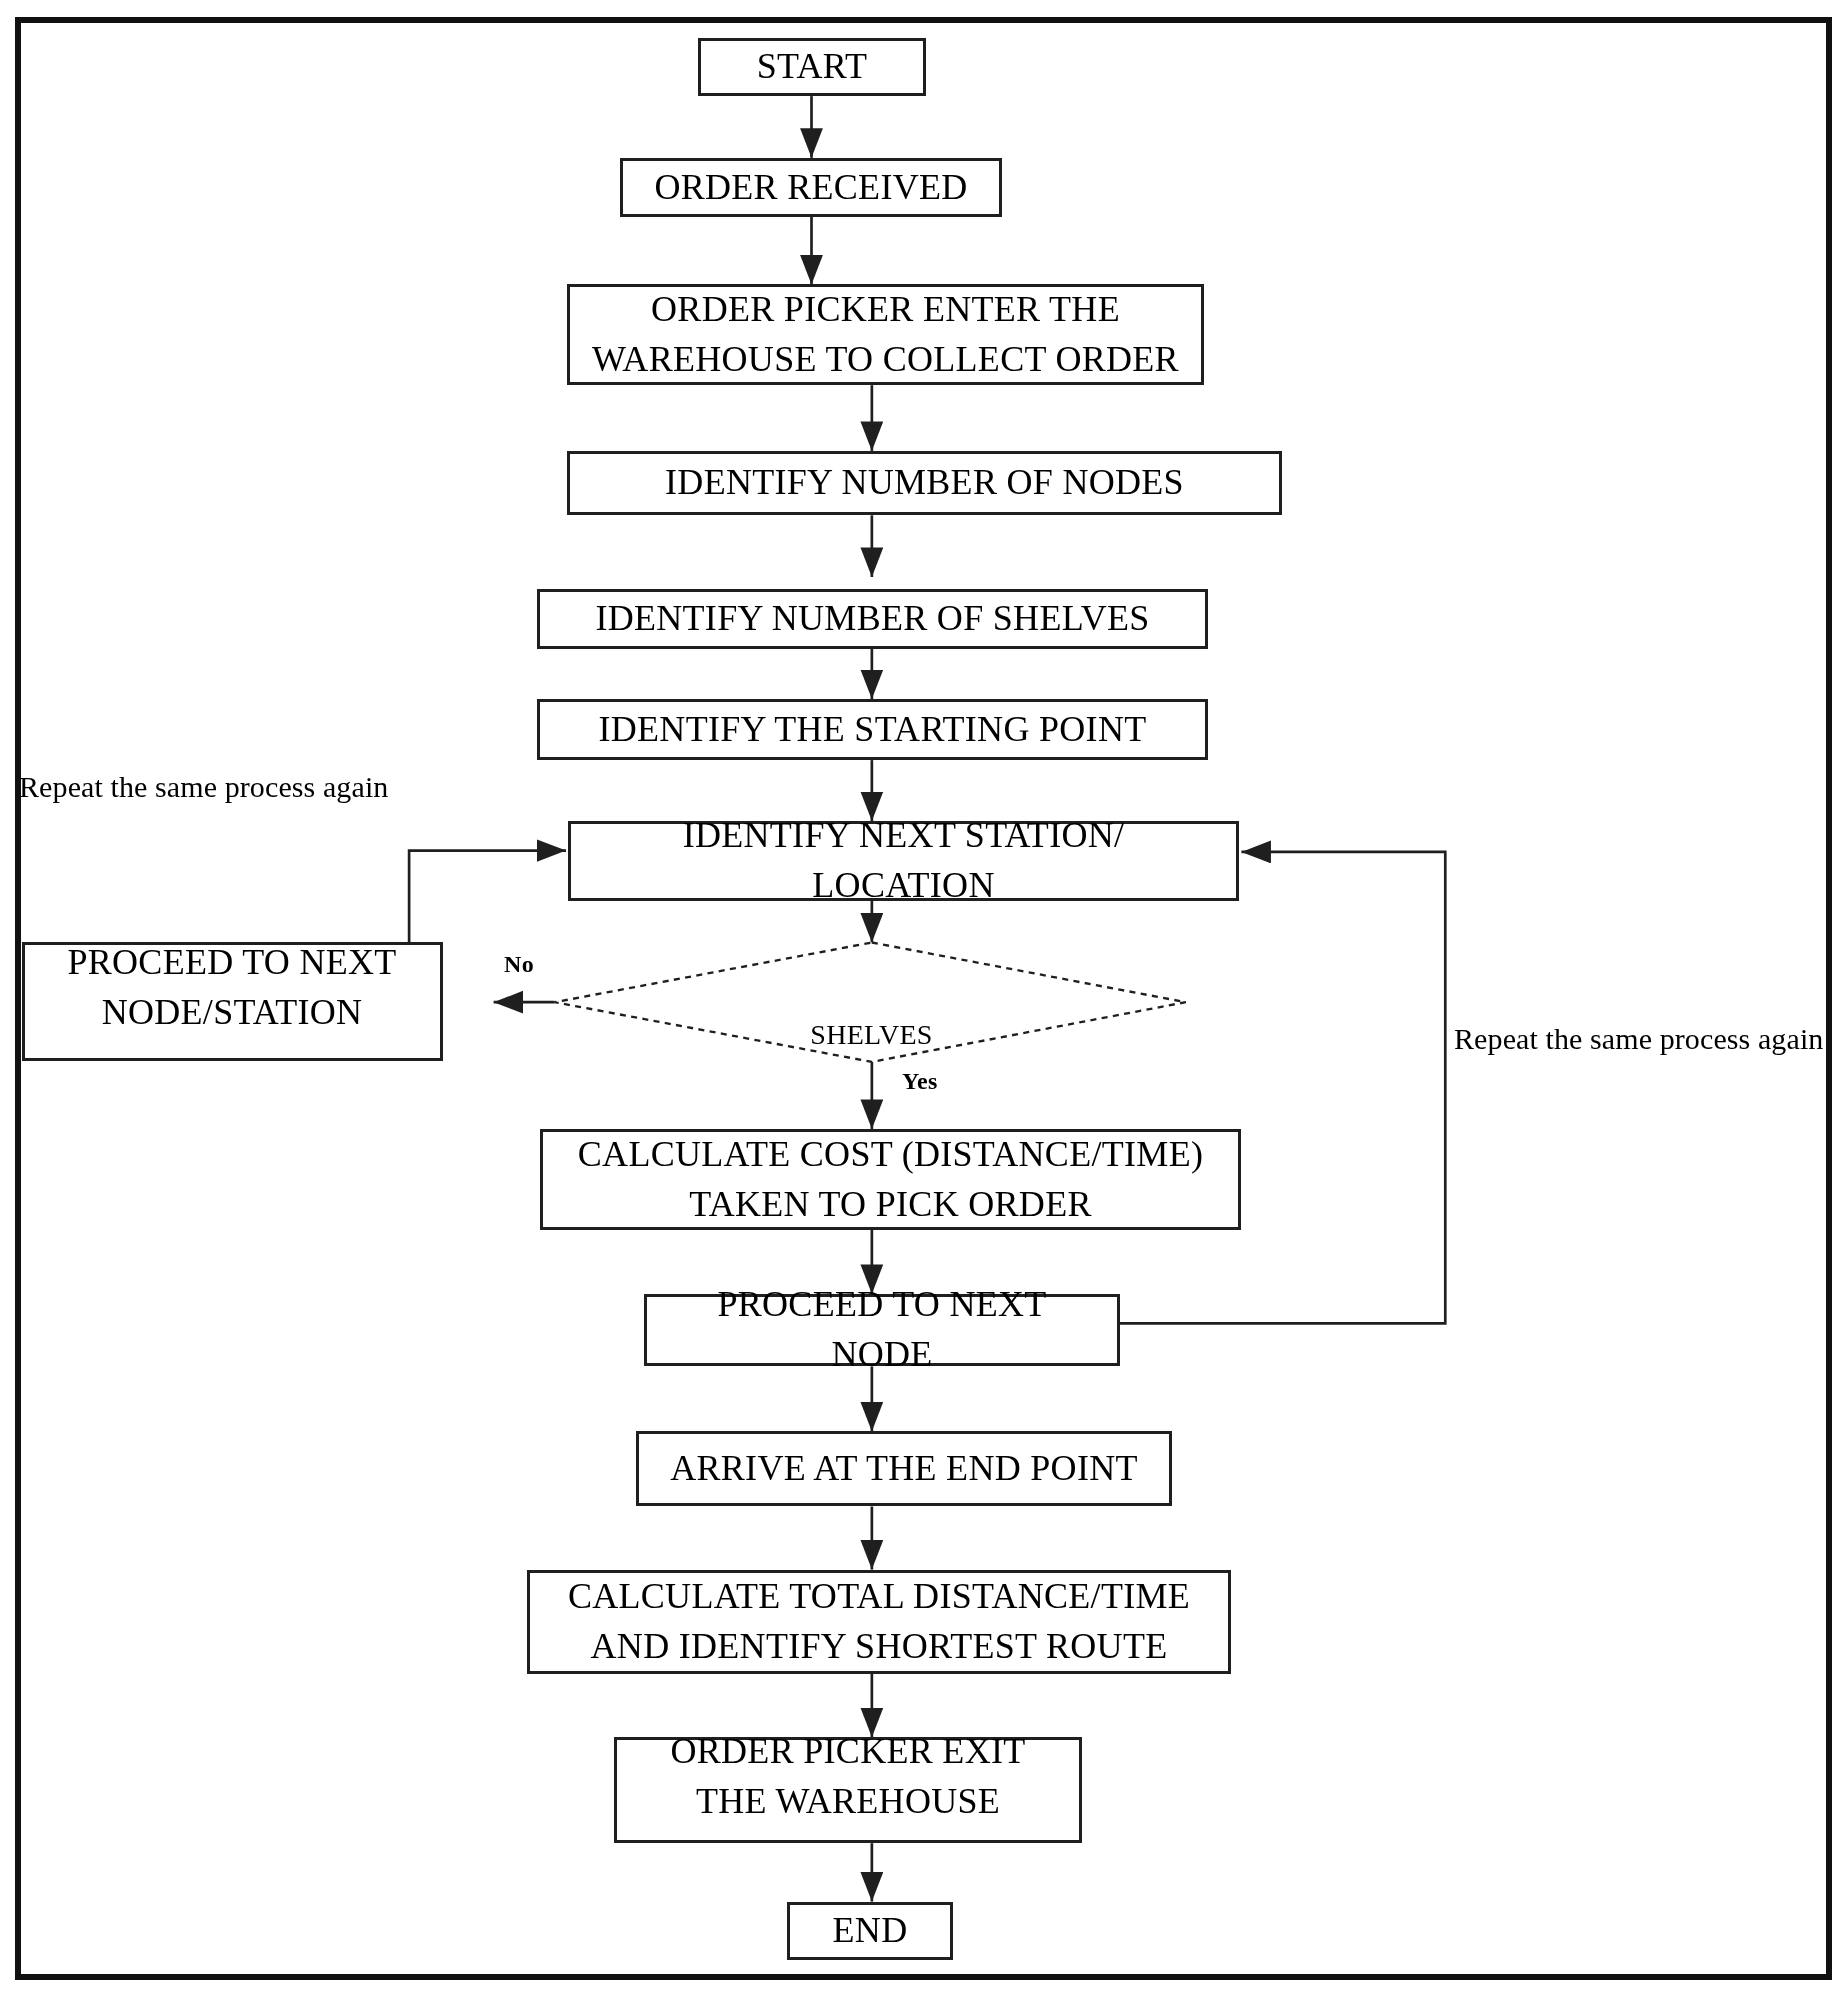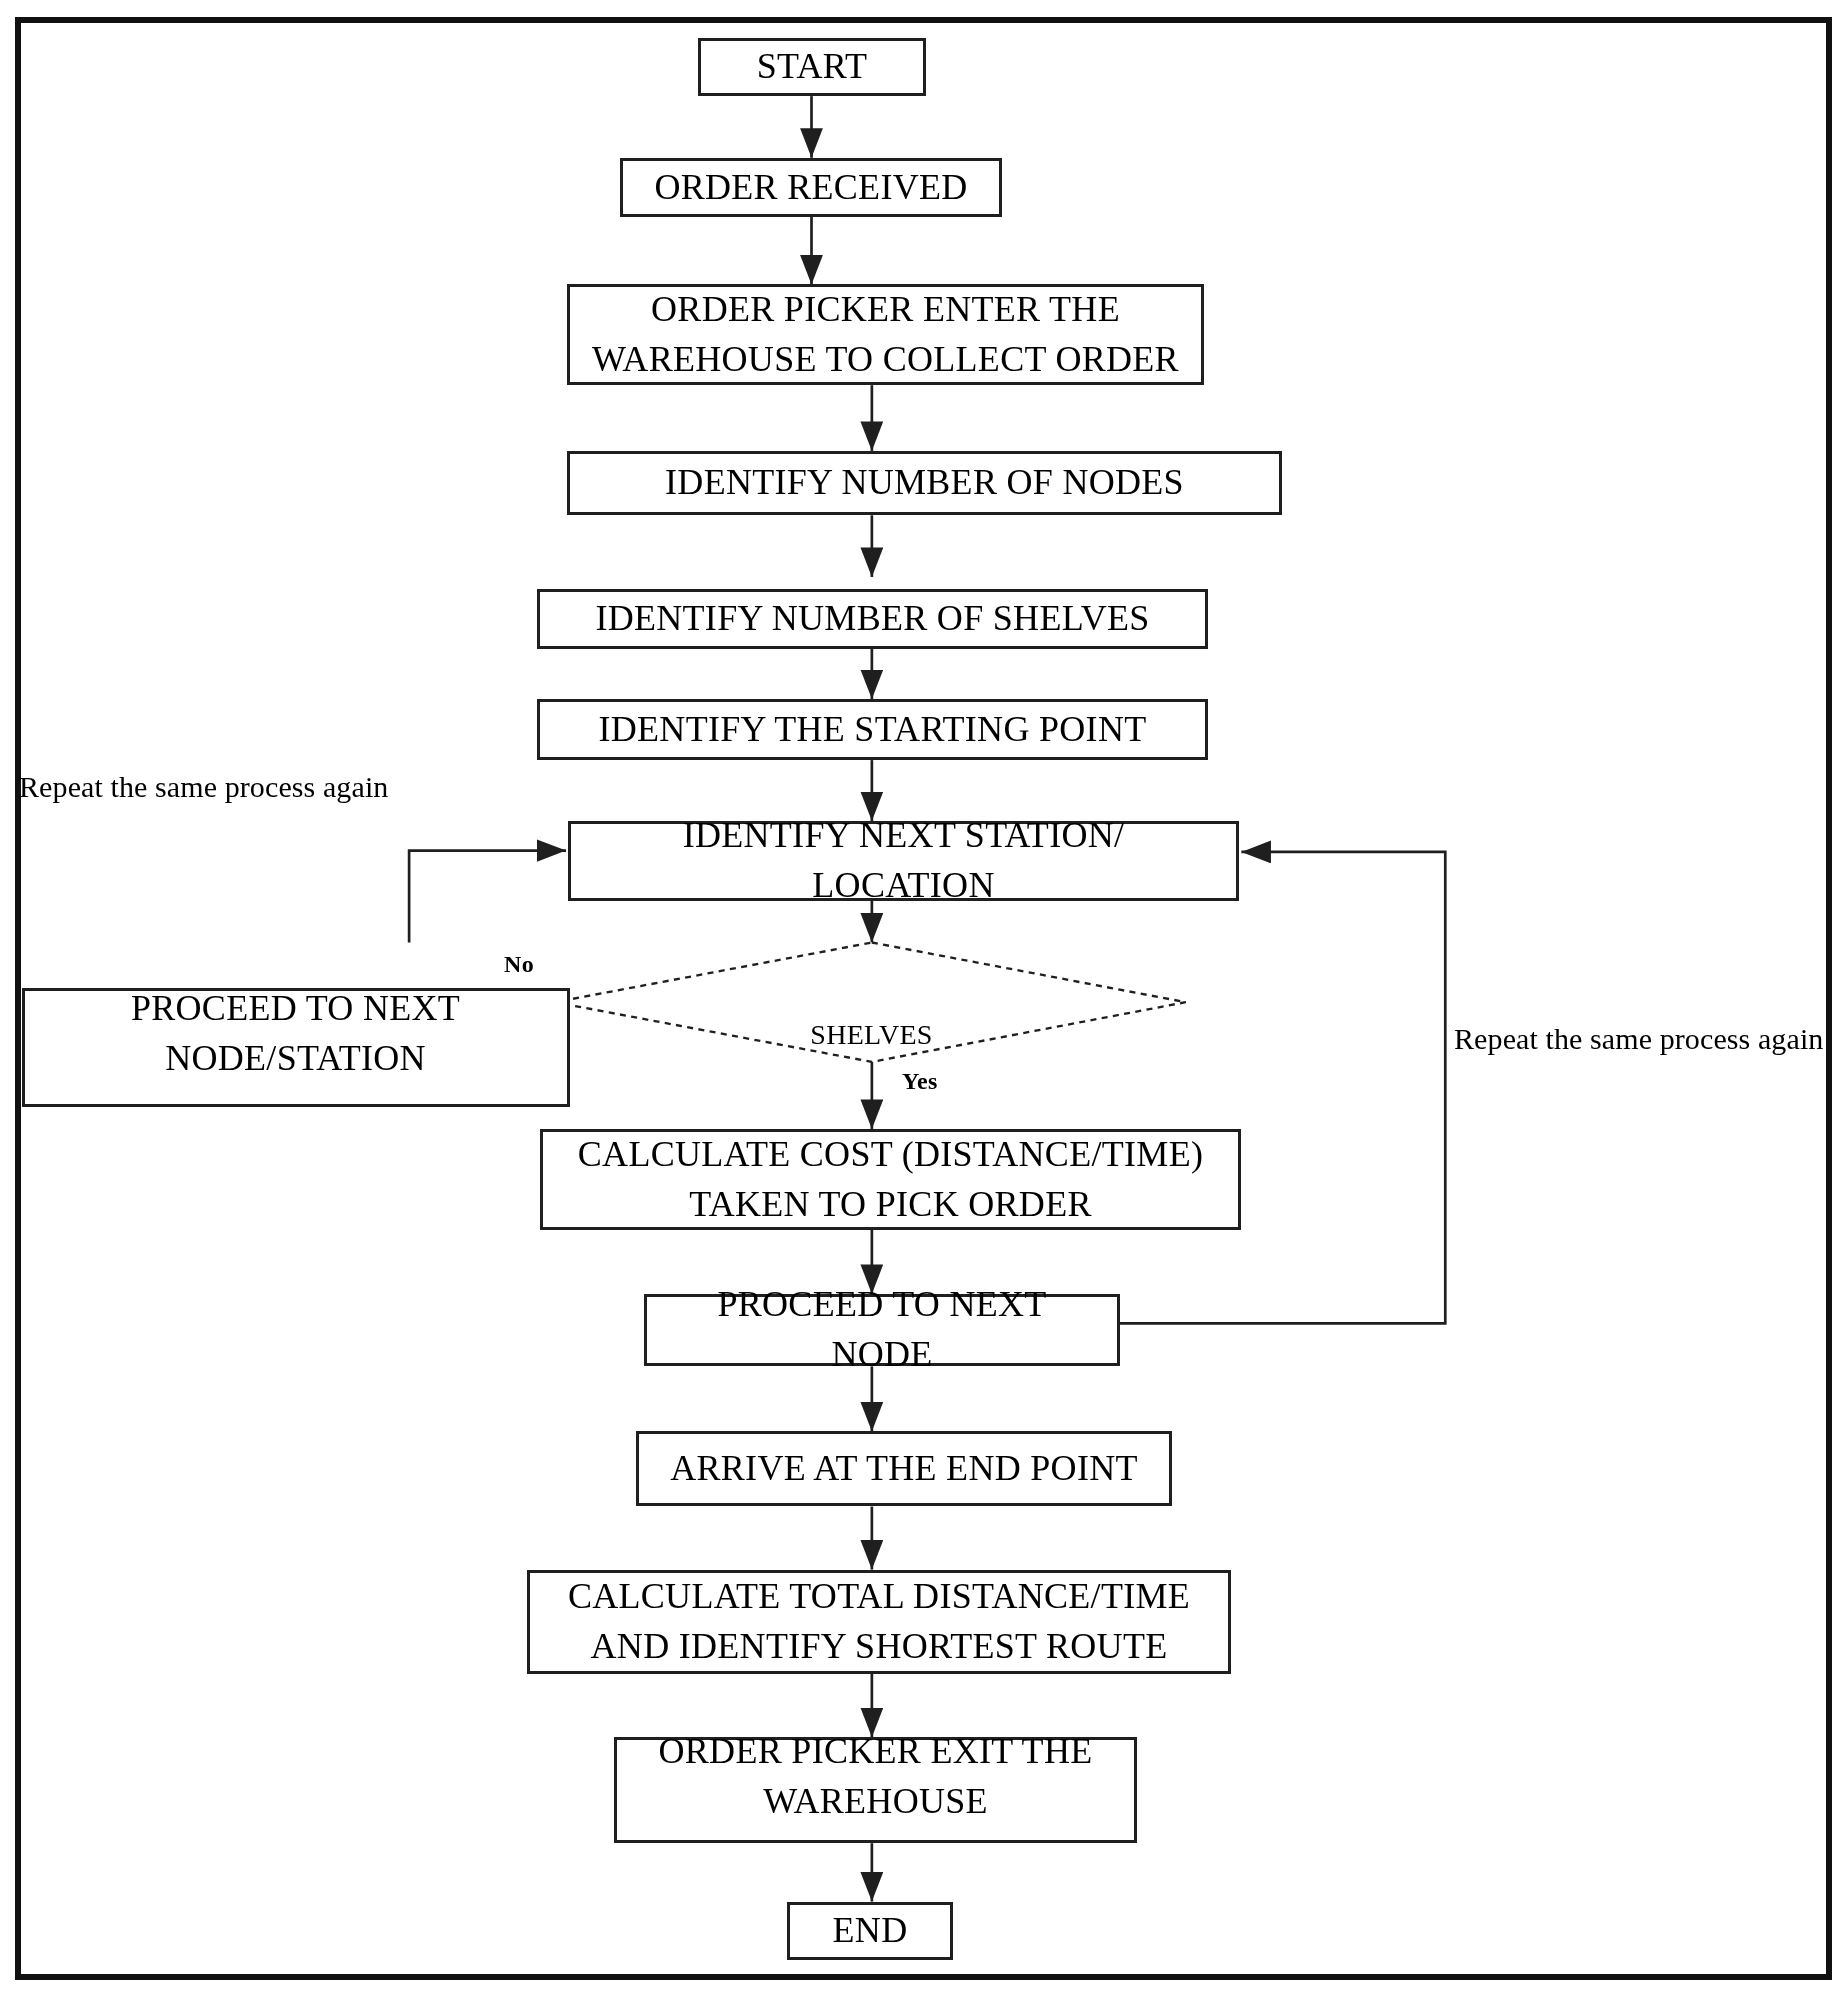--- a/index.html
+++ b/index.html
@@ -115,7 +115,7 @@
 
   <div class="diamond-label" style="left:704px; top:981px; width:335px; height:43px;">SHELVES</div>
 
-  <div class="node toppad" style="left:21.5px; top:942px; width:548px; height:119px;margin-top:46px;">PROCEED TO NEXT NODE/STATION</div>
+  <div class="node toppad" style="left:21.5px; top:942px; width:421px; height:119px;">PROCEED TO NEXT NODE/STATION</div>
 
   <div class="node" style="left:540px; top:1129px; width:701px; height:101px;">CALCULATE COST (DISTANCE/TIME) TAKEN TO PICK ORDER</div>
 

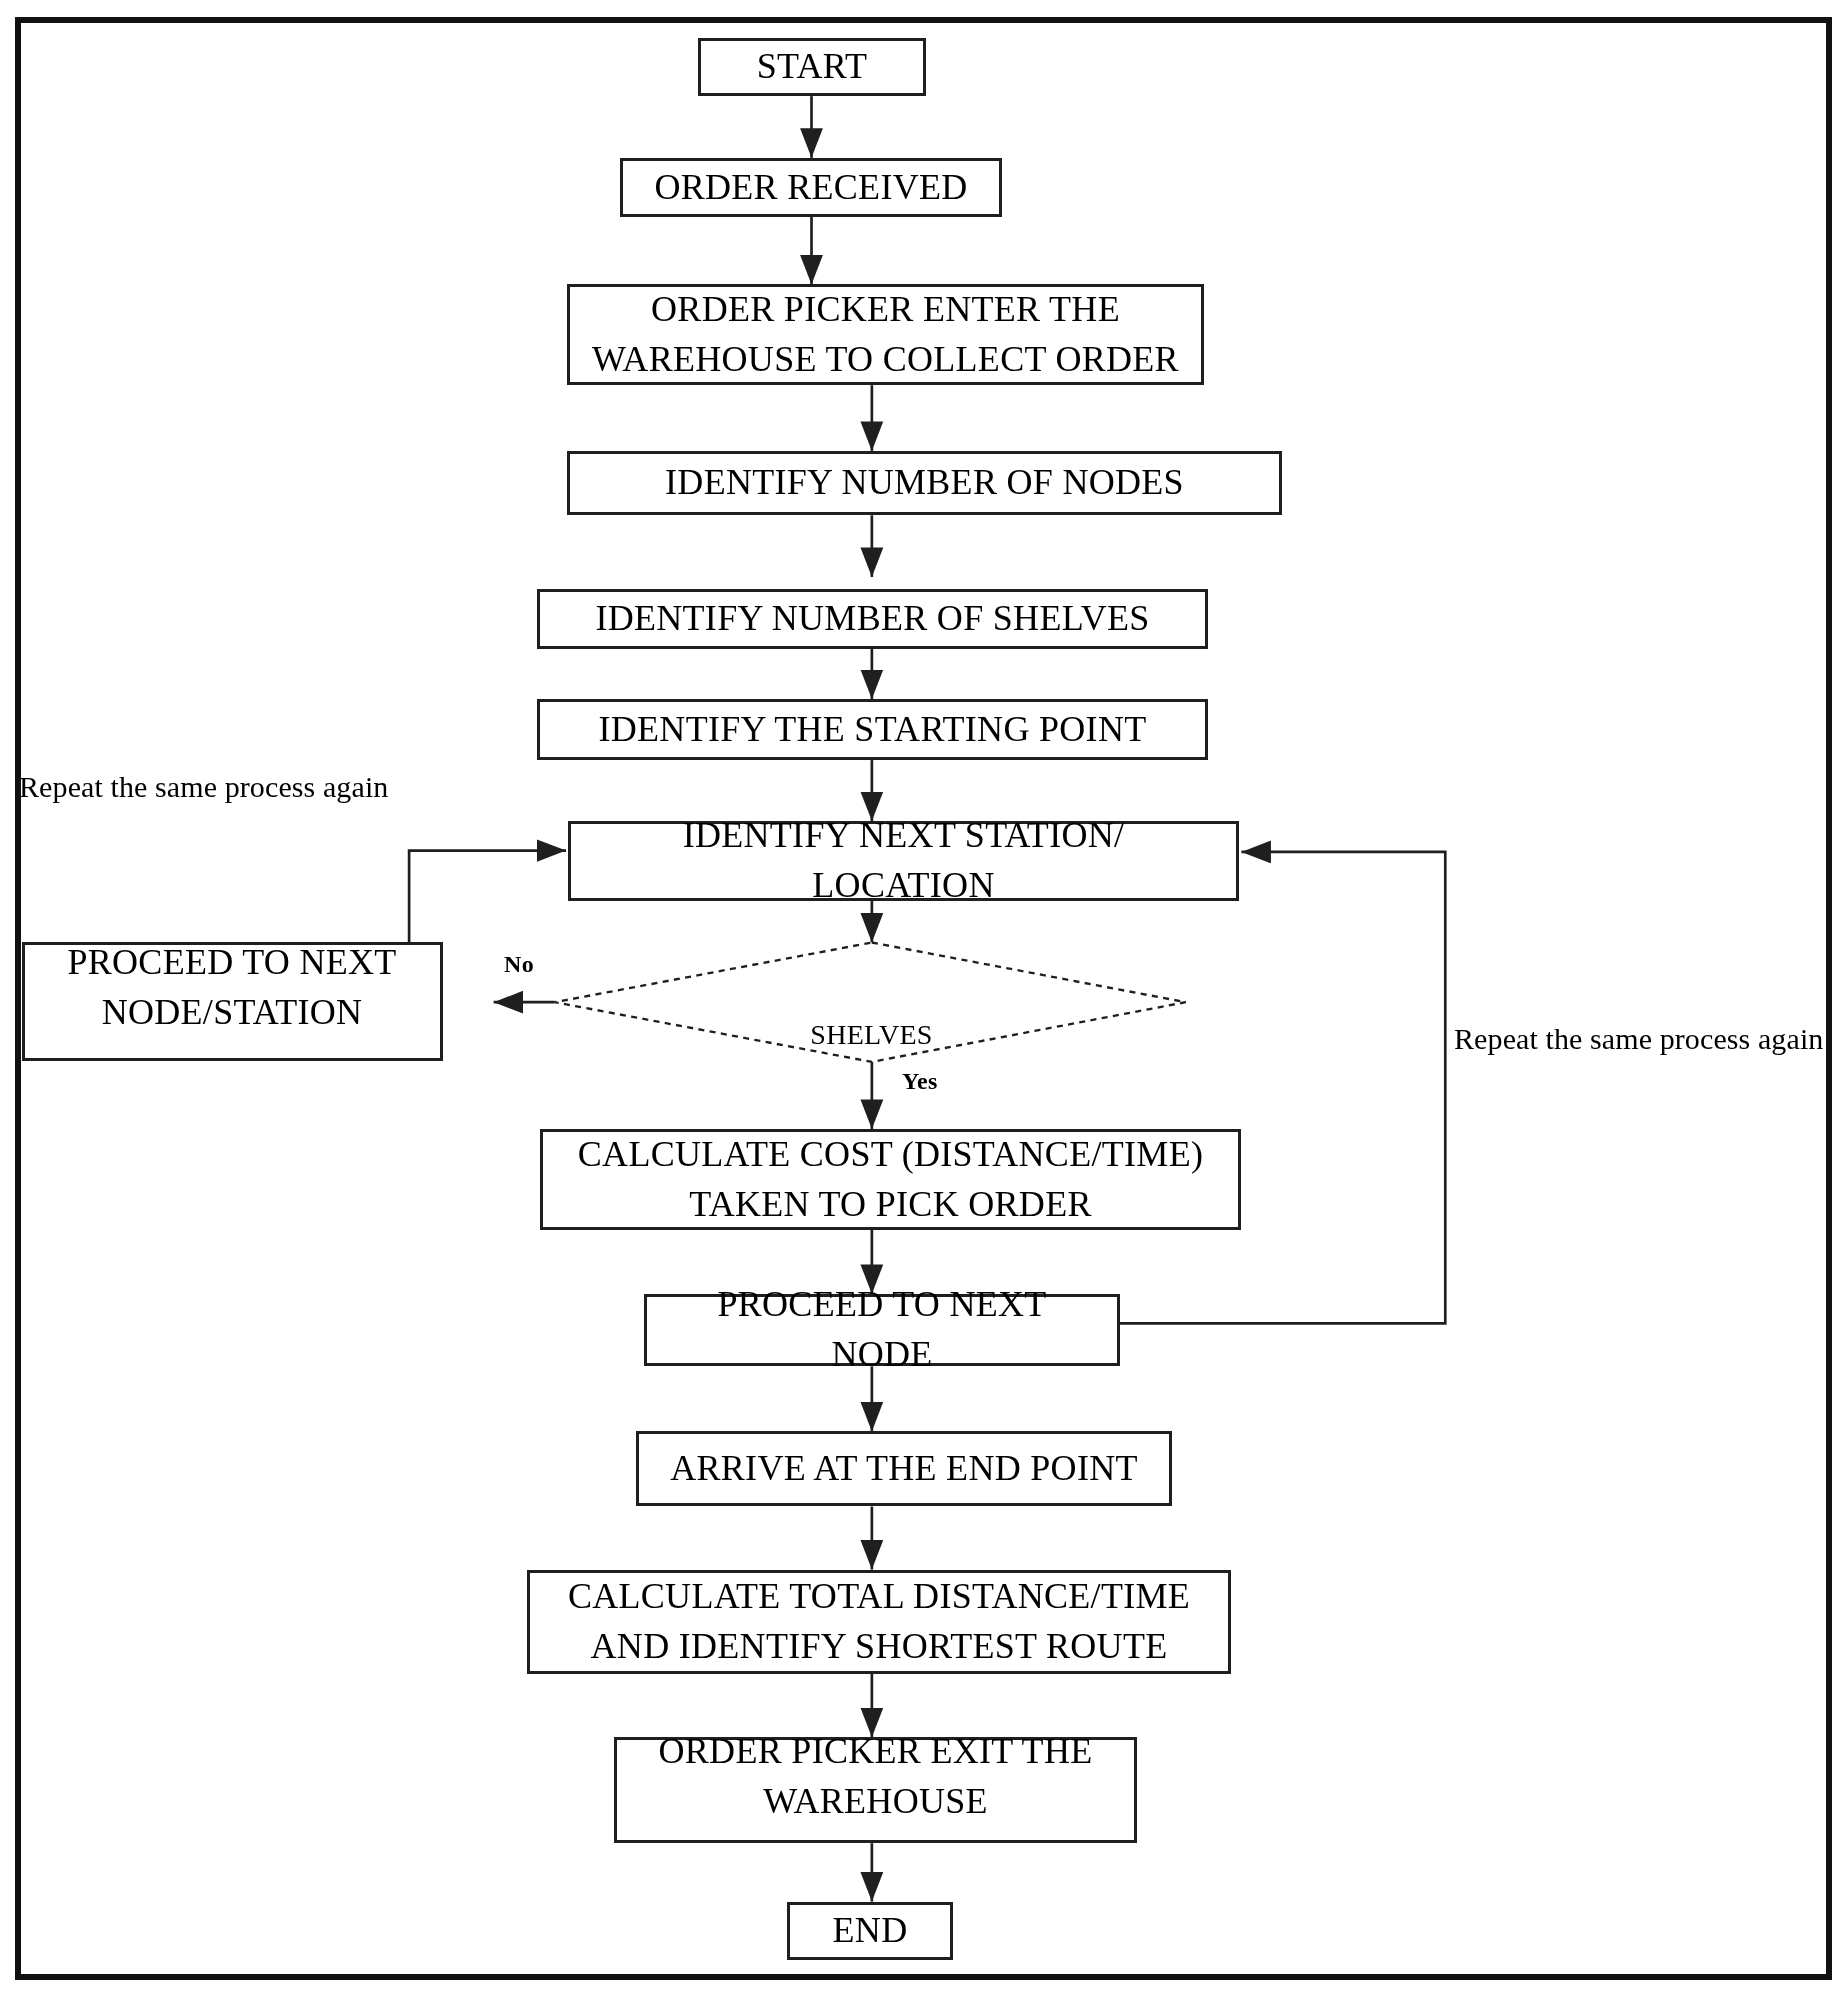--- a/index.html
+++ b/index.html
@@ -125,7 +125,7 @@
 
   <div class="node" style="left:527px; top:1570px; width:704px; height:104px;">CALCULATE TOTAL DISTANCE/TIME AND IDENTIFY SHORTEST ROUTE</div>
 
-  <div class="node toppad" style="left:614px; top:1737px; width:523px; height:106px;">ORDER PICKER EXIT THE WAREHOUSE</div>
+  <div class="node toppad" style="left:614px; top:1737px; width:468px; height:106px;">ORDER PICKER EXIT THE WAREHOUSE</div>
 
   <div class="node" style="left:787px; top:1902px; width:166px; height:58px;">END</div>
 

